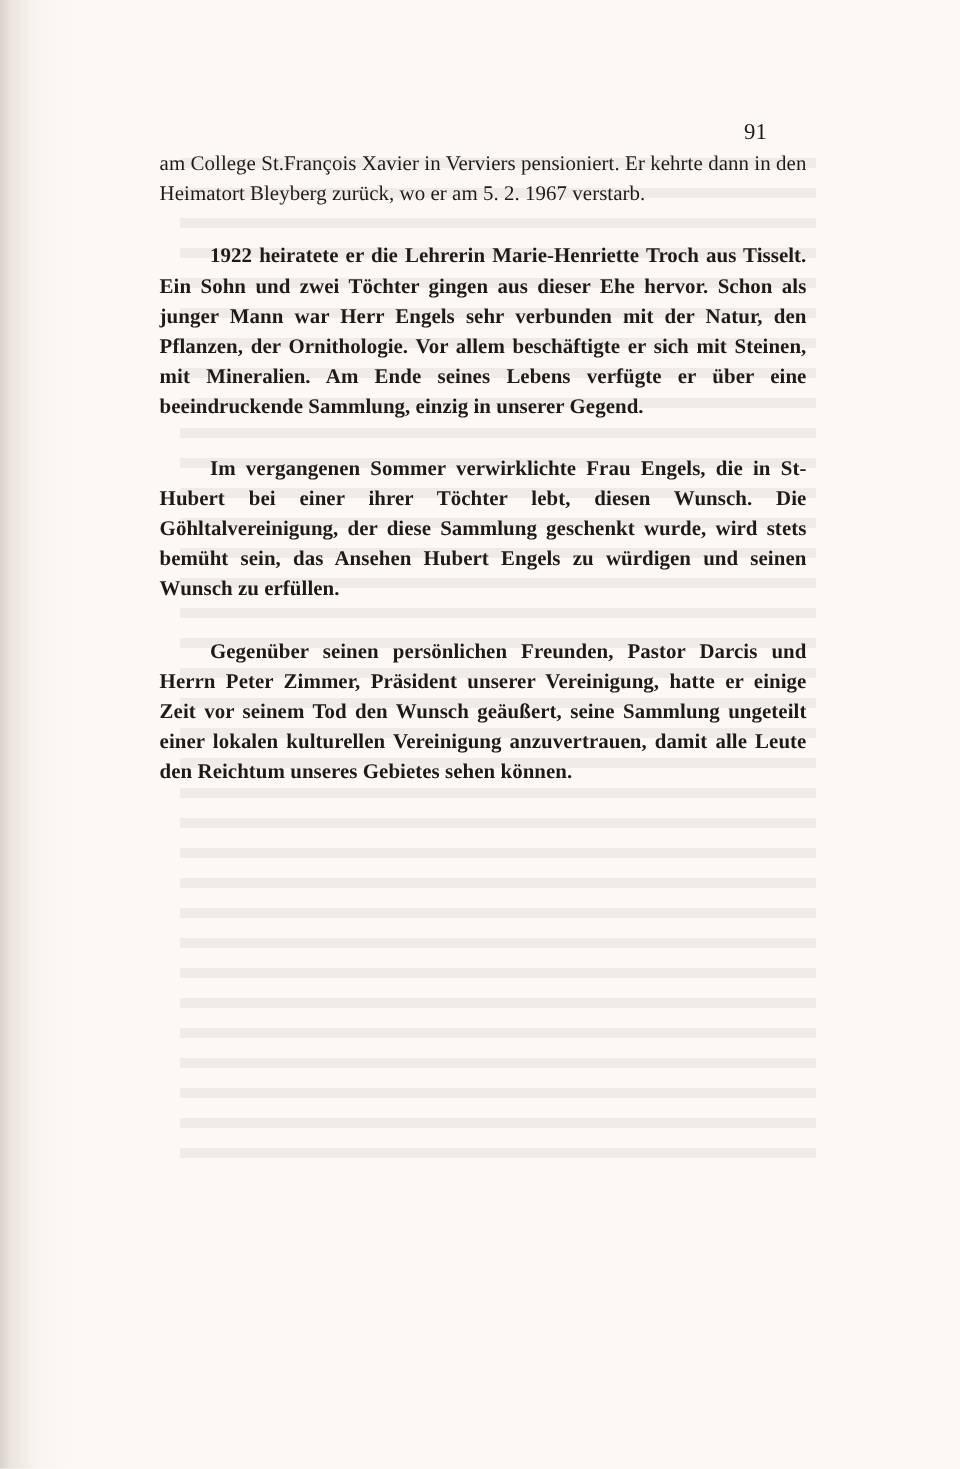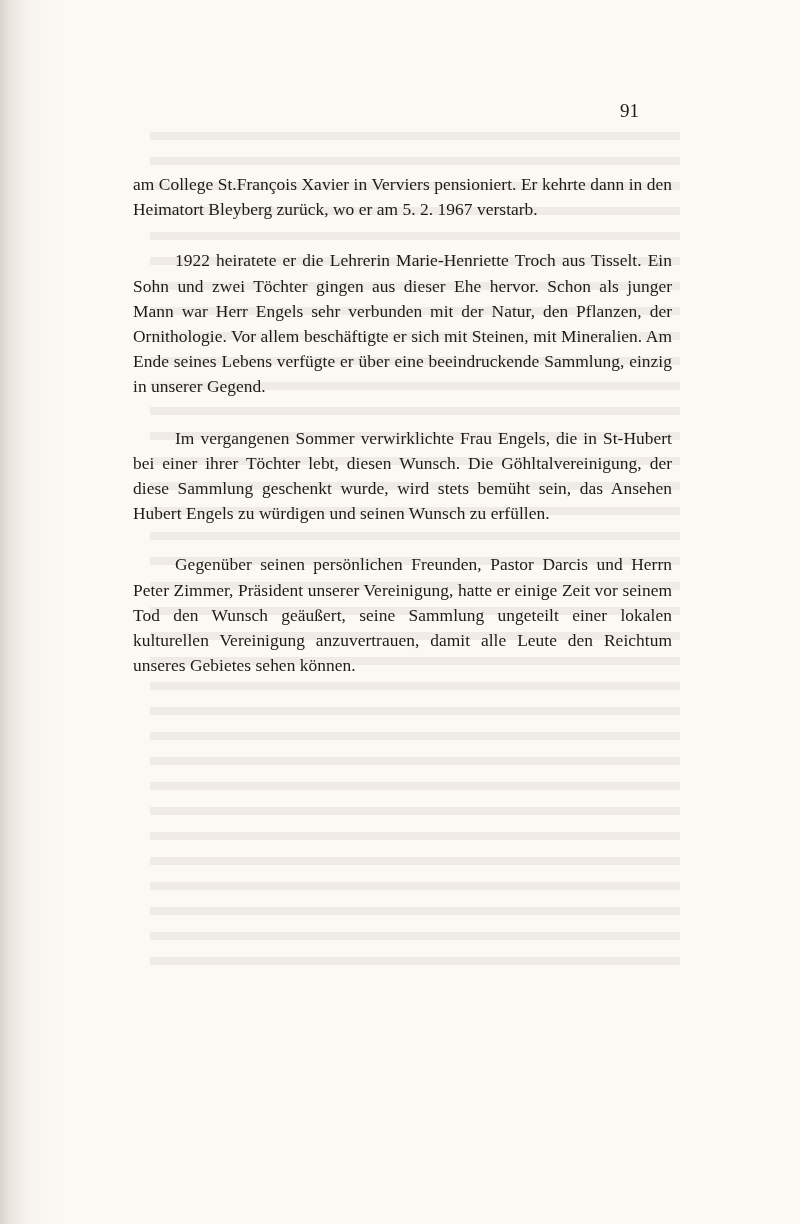--- a/index.html
+++ b/index.html
@@ -56,7 +56,6 @@
       line-height: 25.2px;
       text-align: justify;
       letter-spacing: 0.05px;
-      margin-top: 48px;
     }
     .body-text p {
       margin: 0 0 26px 0;

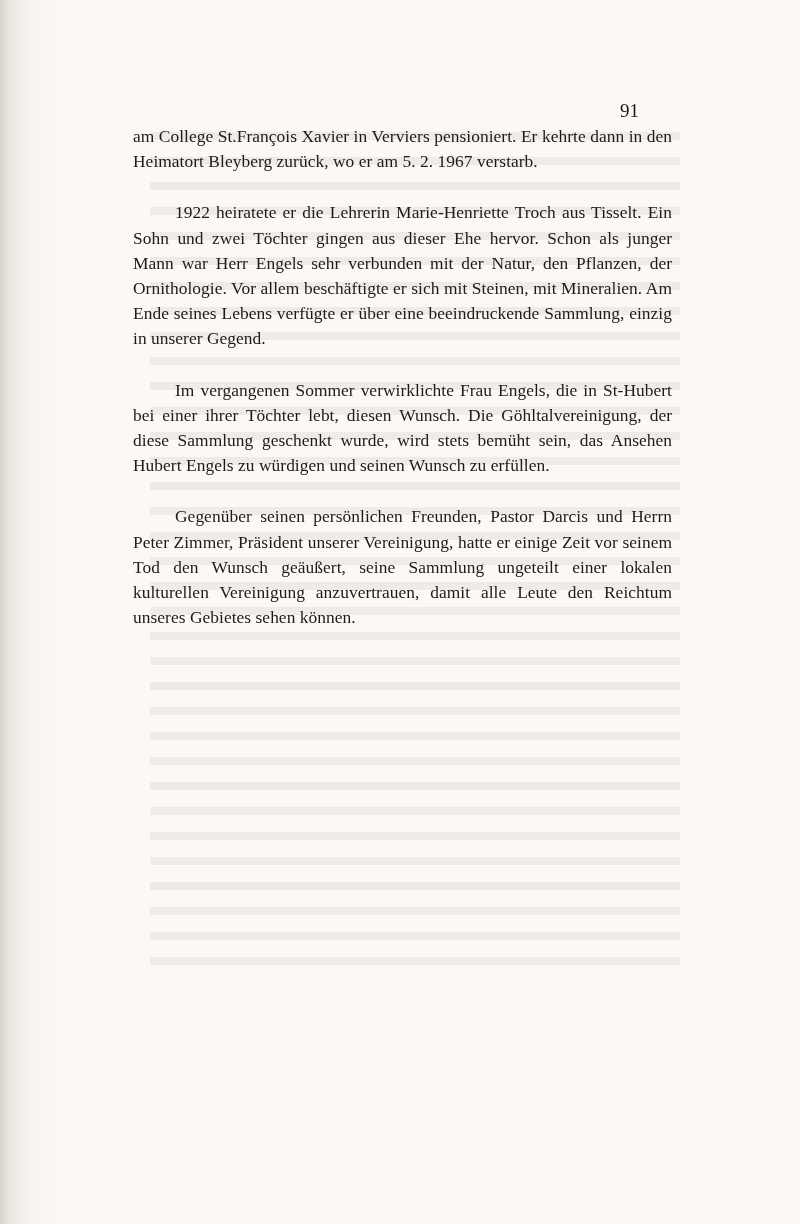--- a/index.html
+++ b/index.html
@@ -65,6 +65,7 @@
     }
     .body-text p.indent {
       text-indent: 42px;
+      font-weight: bold;
     }
   </style>
 </head>

